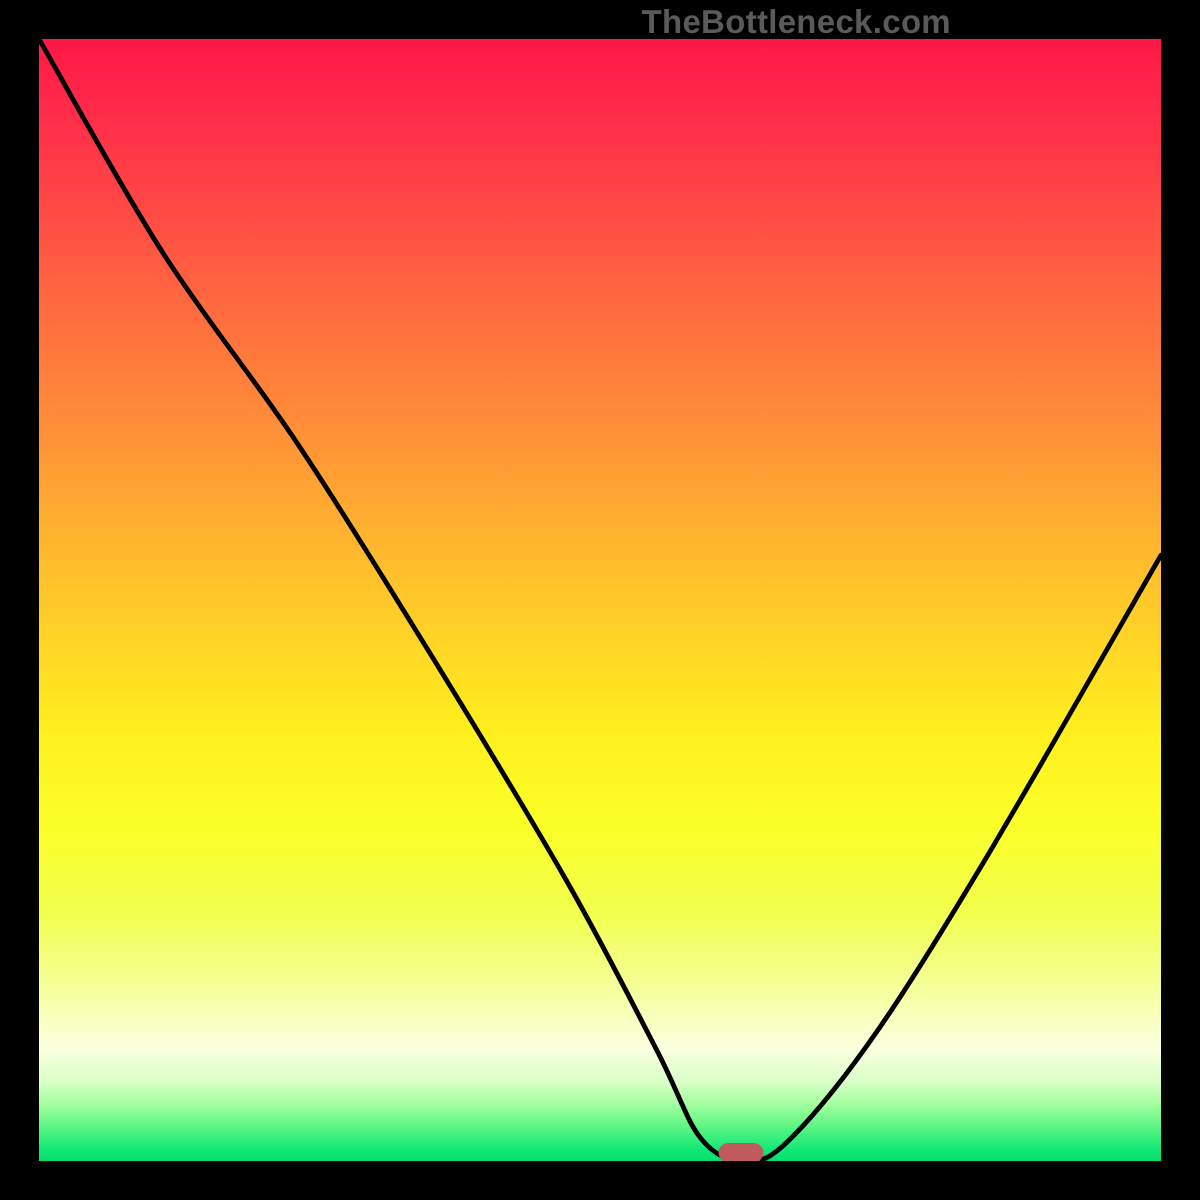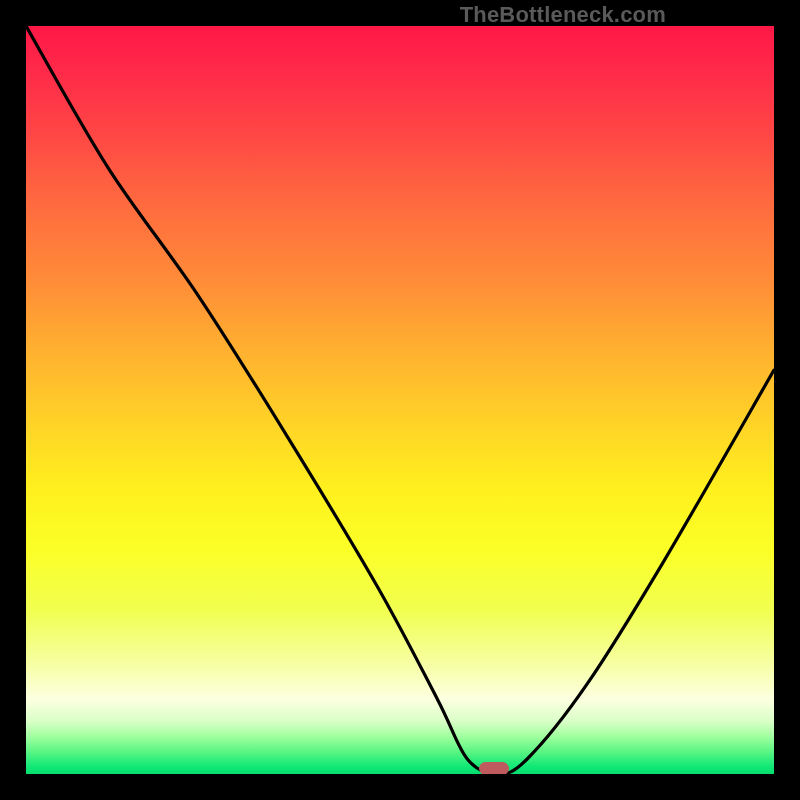--- a/index.html
+++ b/index.html
@@ -16,7 +16,6 @@
     width: 644px;
     height: 800px;
     background: #000;
-    padding-left: 32px;
   }
   .watermark {
     position: absolute;

